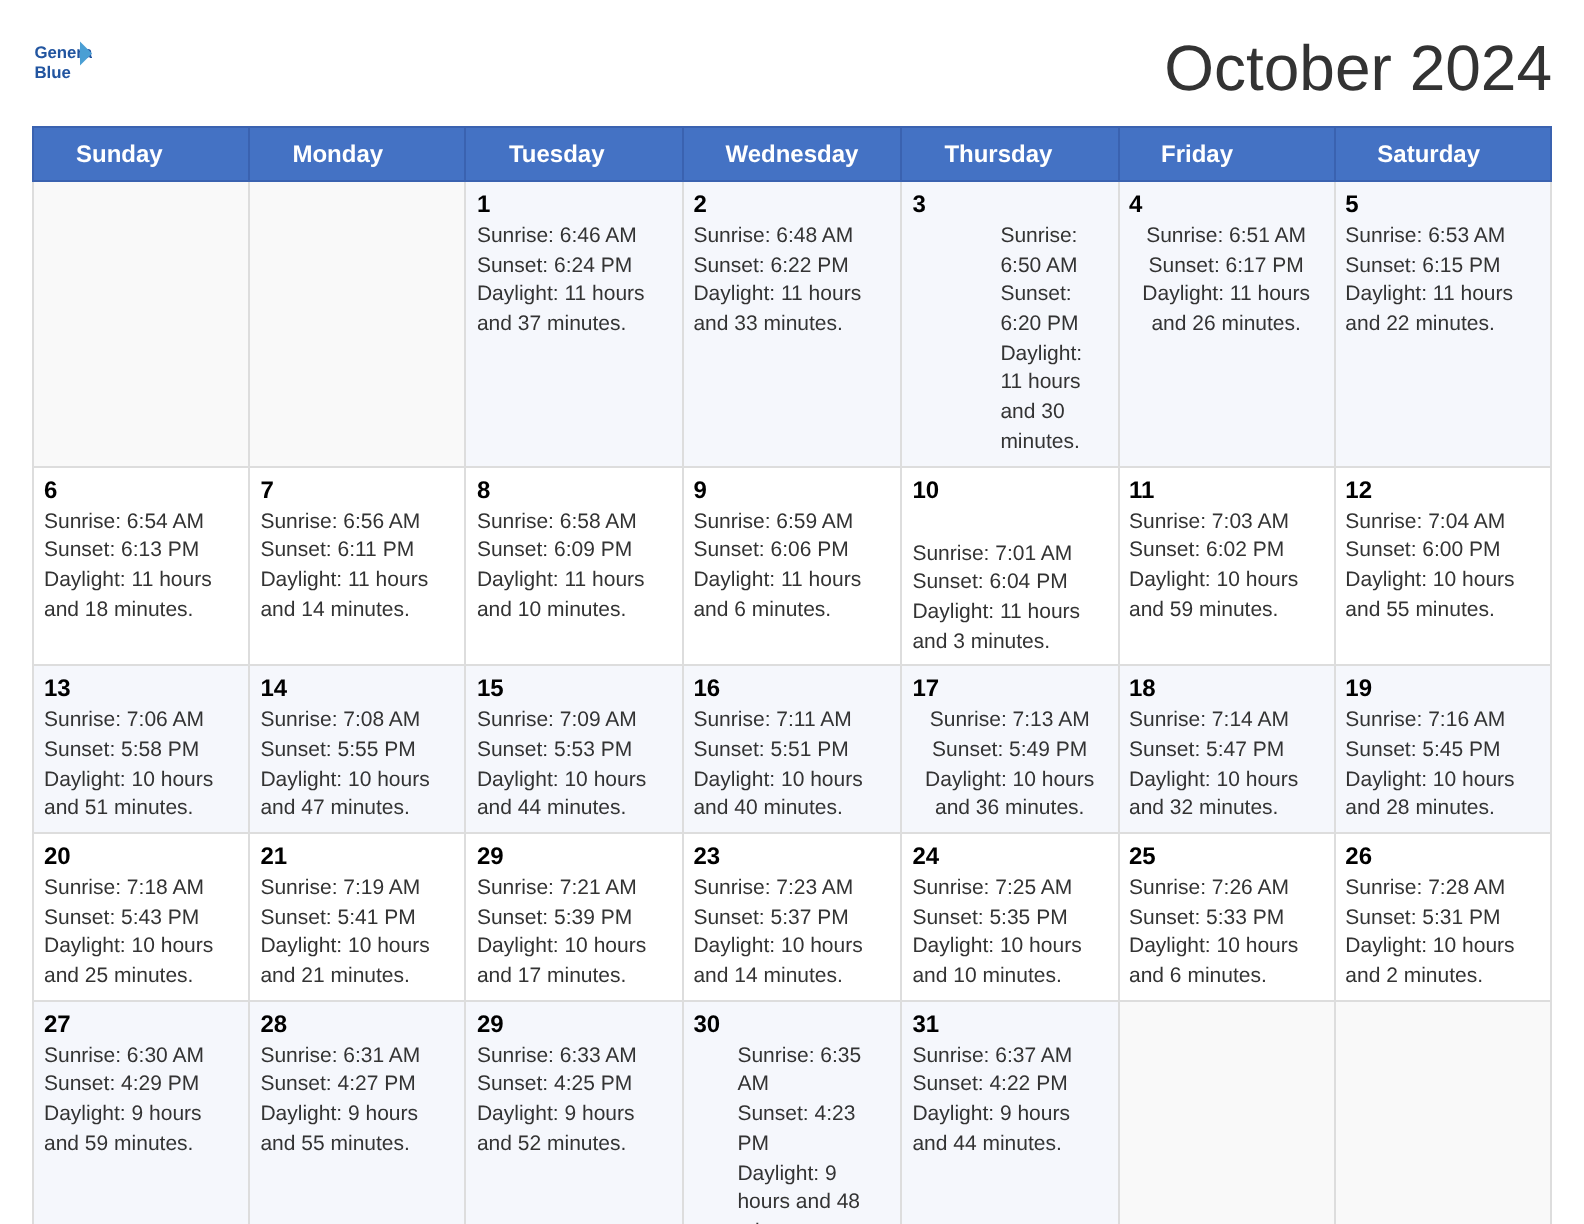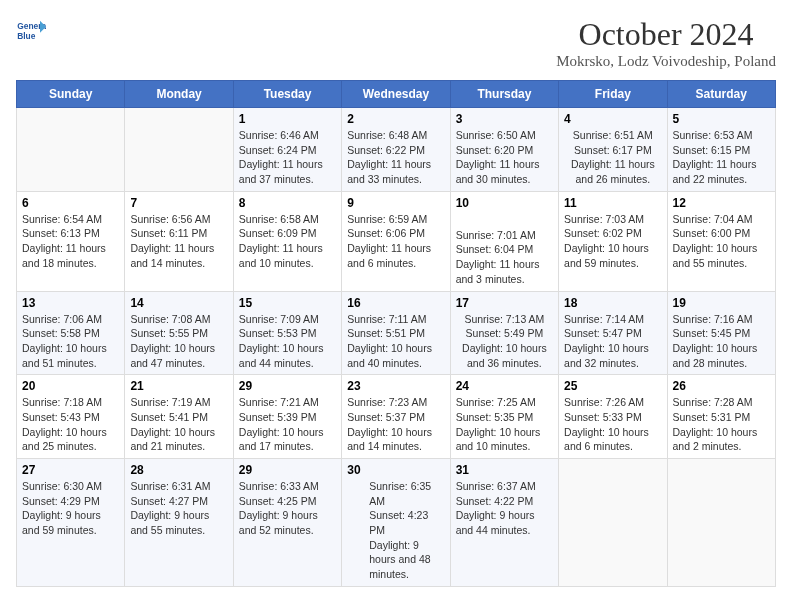--- a/index.html
+++ b/index.html
@@ -26,8 +26,7 @@
       height: 30px;
     }
     .title-block {
-      text-align: center;
-      font-family: Liberation Serif, serif;
+      text-align: left;
     }
     .title-block h1 {
       font-size: 32px;

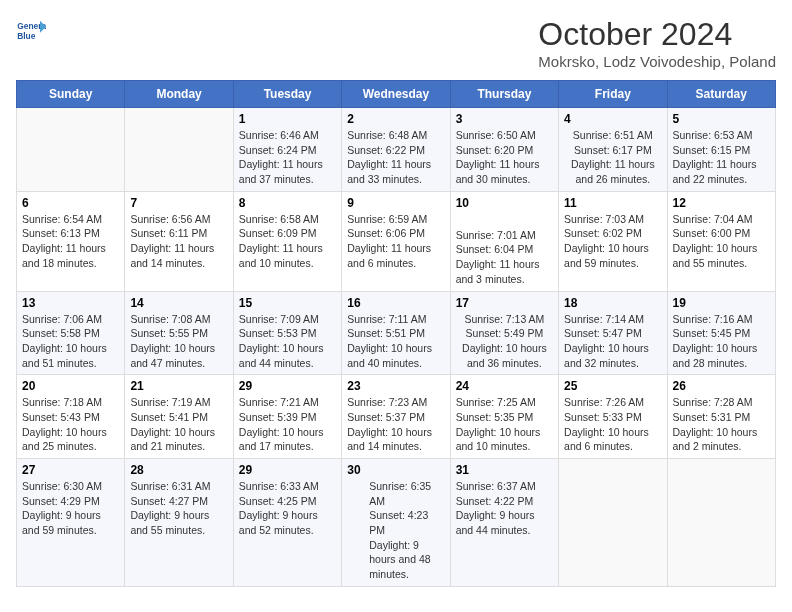--- a/index.html
+++ b/index.html
@@ -94,7 +94,6 @@
   </div>
   <div class="title-block">
     <h1>October 2024</h1>
-    <h2>Mokrsko, Lodz Voivodeship, Poland</h2>
   </div>
 </div>
 

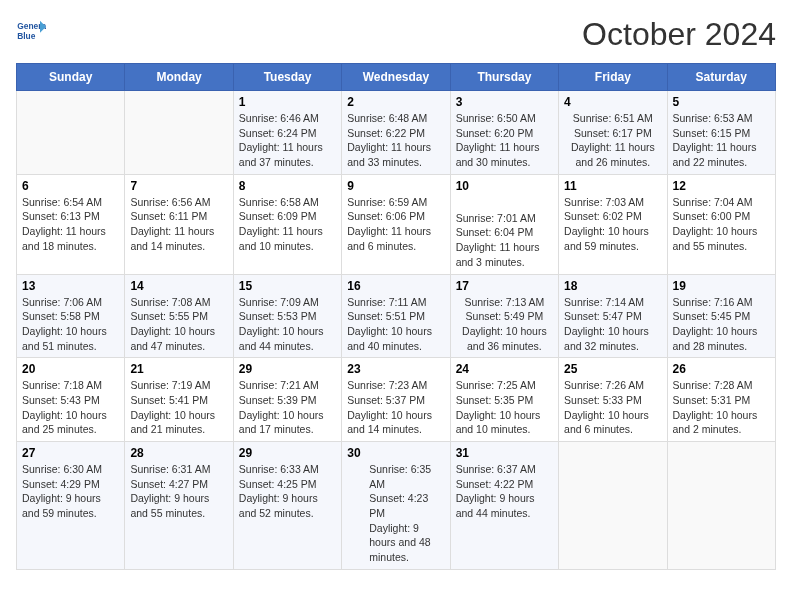--- a/index.html
+++ b/index.html
@@ -46,8 +46,8 @@
     thead tr th {
       background-color: #4472c4;
       color: #fff;
-      padding: 6px 0;
-      text-align: center;
+      padding: 6px 21px;
+      text-align: left;
       font-size: 12px;
       font-weight: bold;
       border: 1px solid #3a62b0;

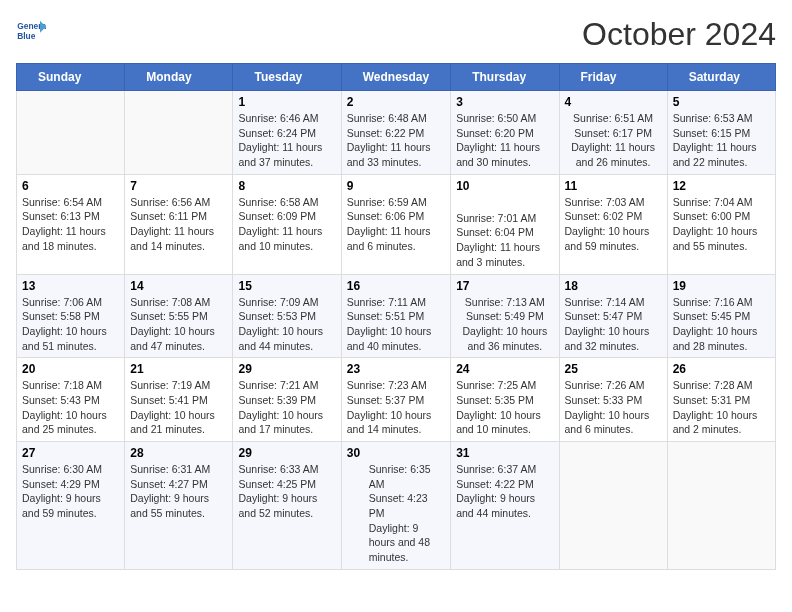--- a/index.html
+++ b/index.html
@@ -127,7 +127,7 @@
         </td>
         <td>
           <span class="day-num">3</span>
-          <div class="day-detail" style="white-space: pre-line;">Sunrise: 6:50 AM
+          <div class="day-detail" style="white-space: pre-line; margin-left: 44px;">Sunrise: 6:50 AM
 Sunset: 6:20 PM
 Daylight: 11 hours and 30 minutes.</div>
         </td>

